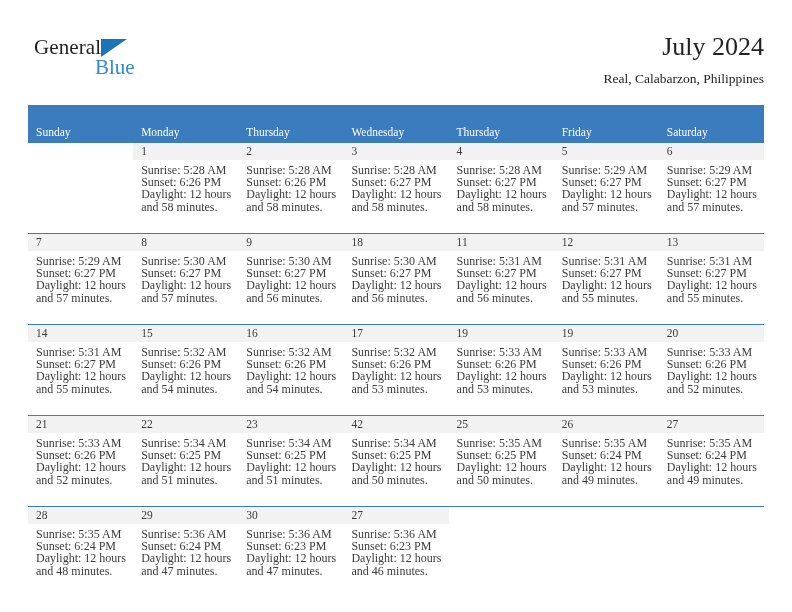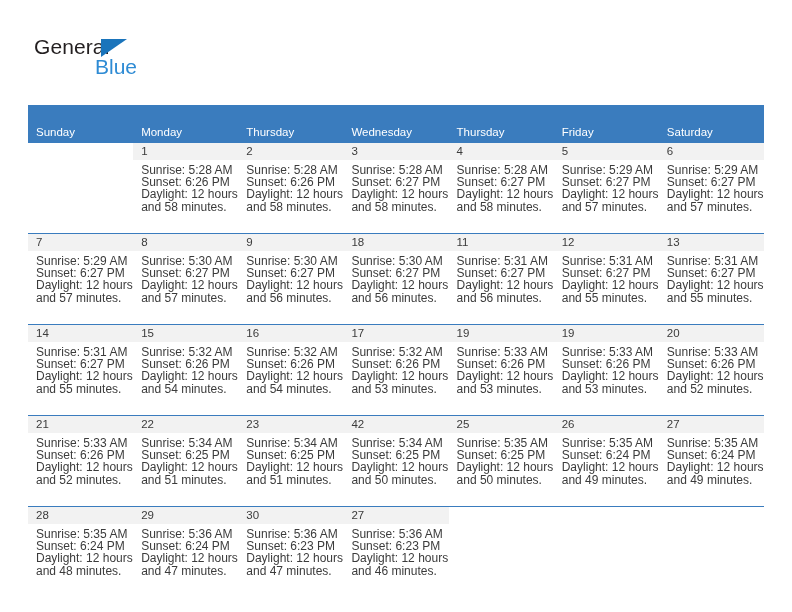--- a/index.html
+++ b/index.html
@@ -15,6 +15,7 @@
     width: 792px;
     height: 612px;
     background: #ffffff;
+    font-family: Liberation Serif, serif;
   }
 
   

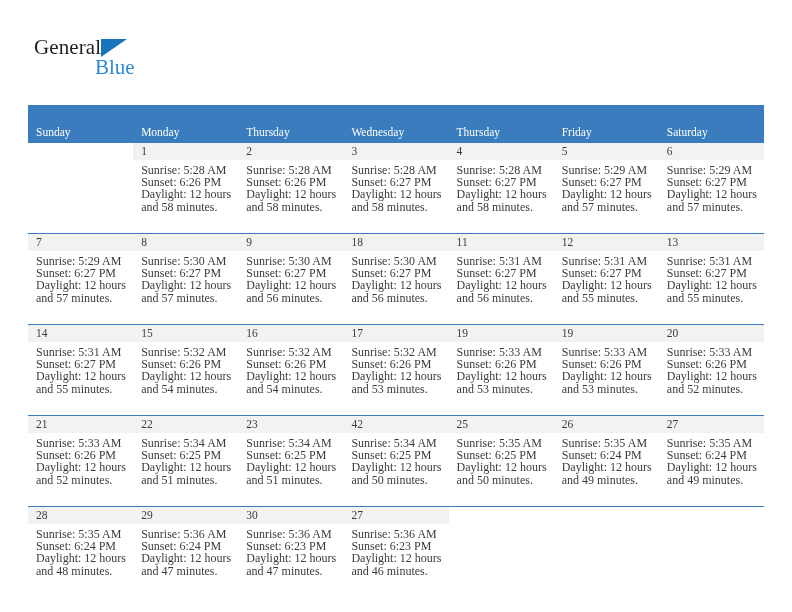--- a/index.html
+++ b/index.html
@@ -142,6 +142,10 @@
       <span class="logo-blue">Blue</span>
     </div>
 
+    <div class="title-block">
+      <div class="month-title">July 2024</div>
+      <div class="location">Real, Calabarzon, Philippines</div>
+    </div>
 
   </div>
 

